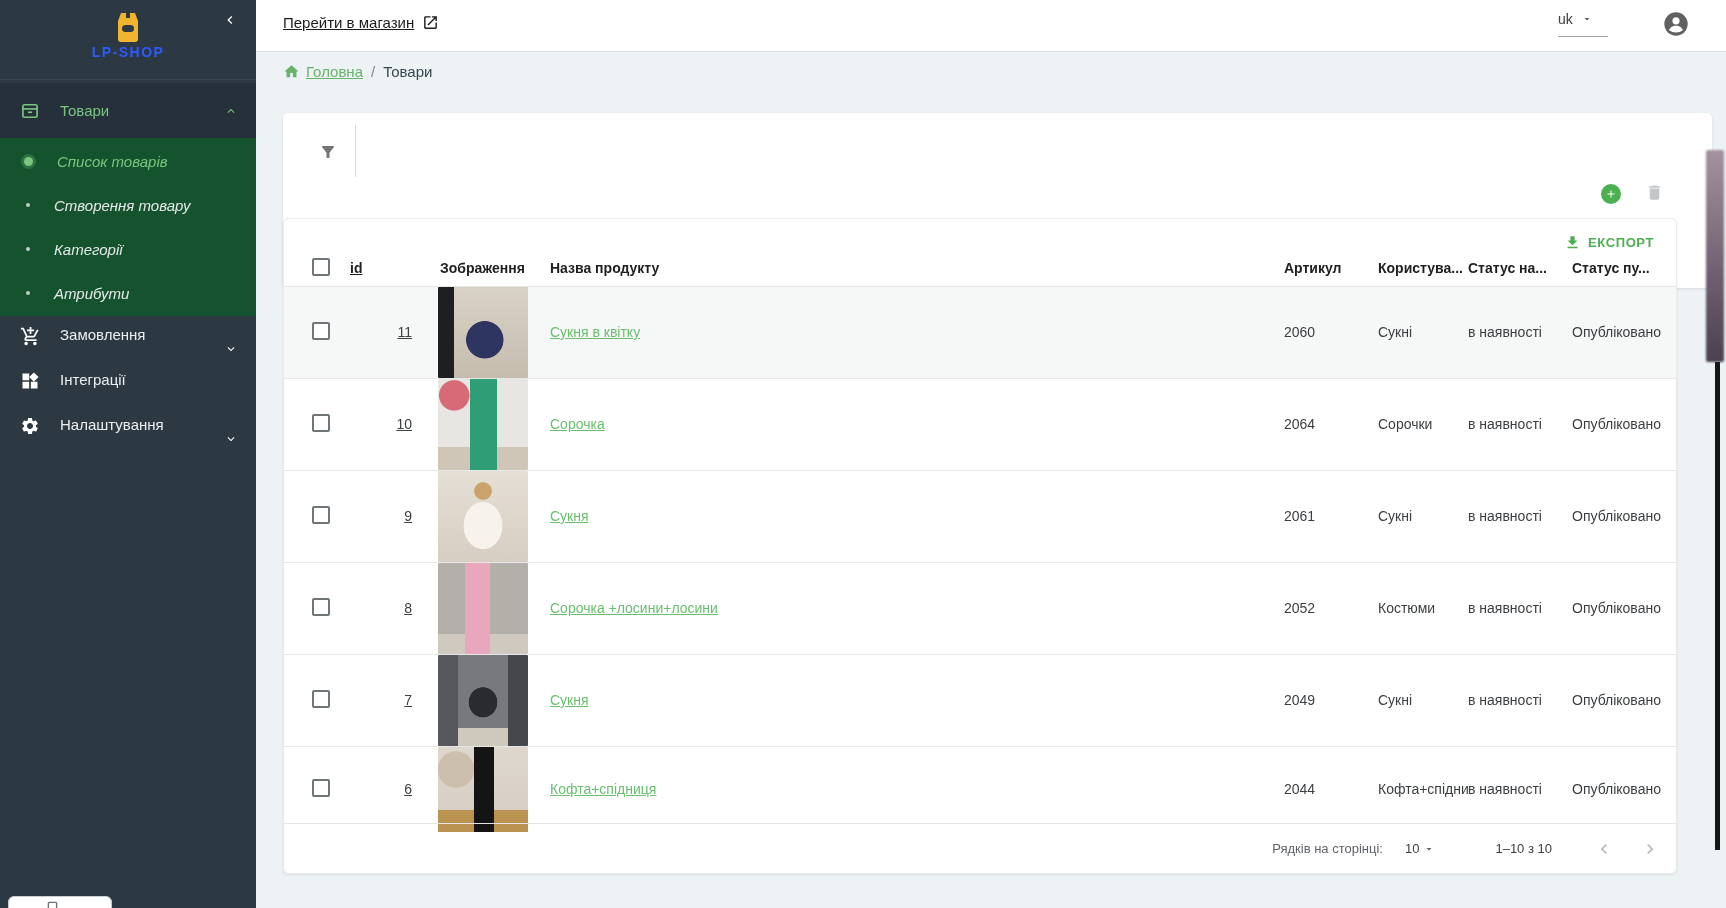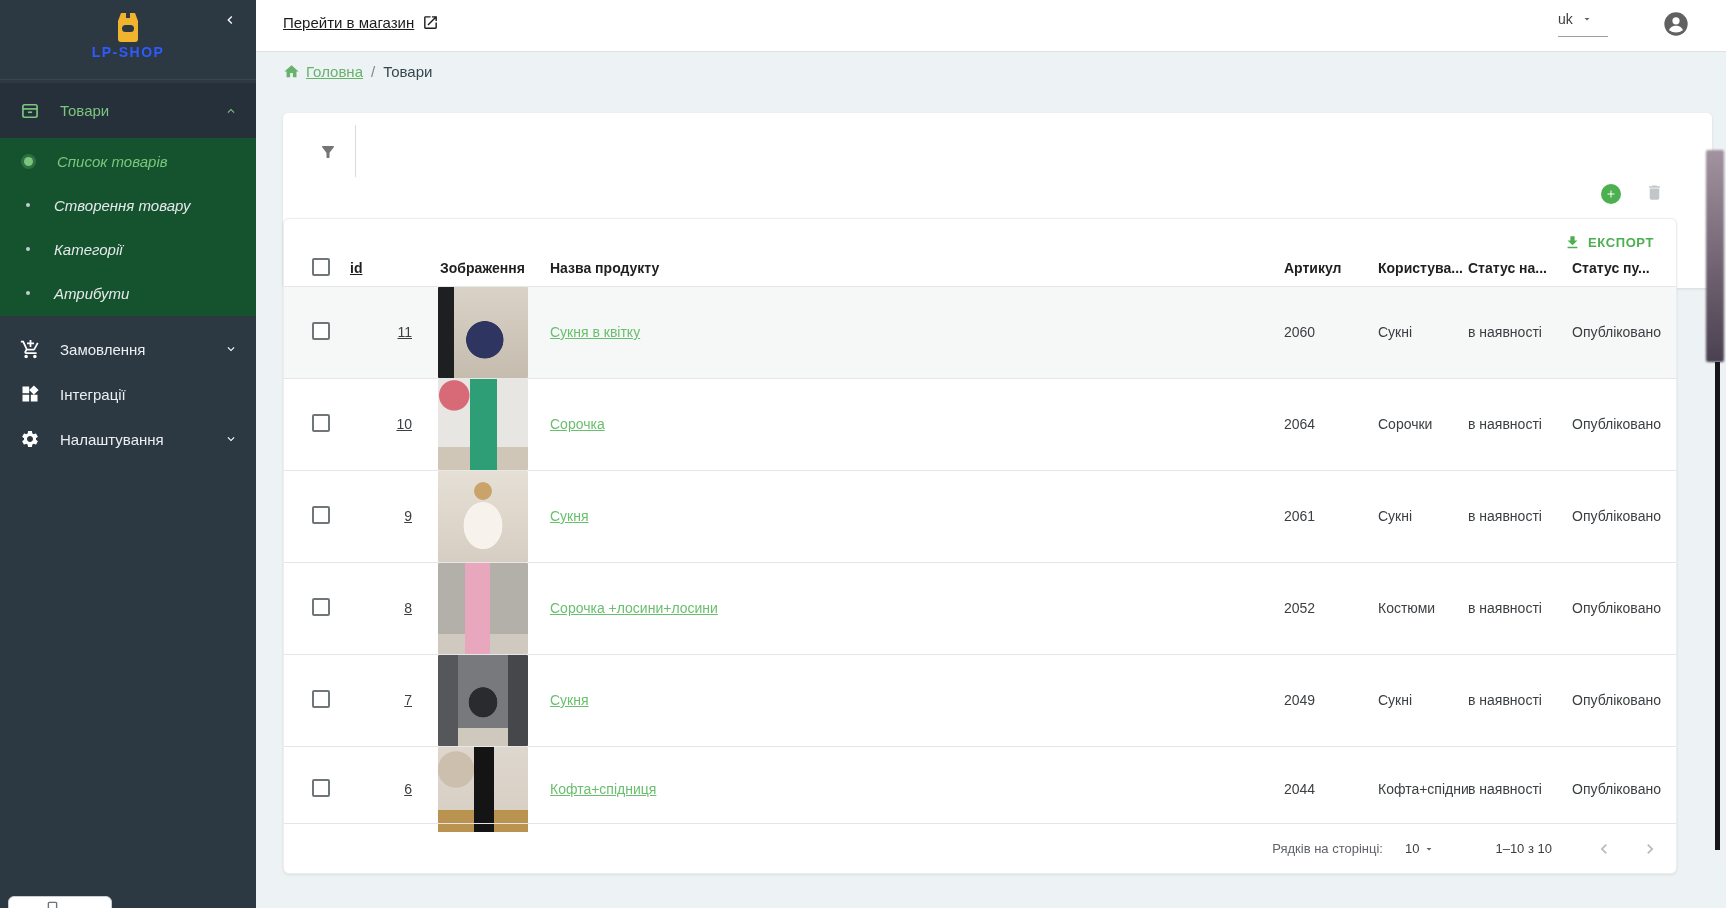--- a/index.html
+++ b/index.html
@@ -34,7 +34,7 @@
   .submenu-item.active .slabel { color:#7bc67e; }
 
   .nav-item { position:absolute; left:0; width:256px; height:46px;
-    display:flex; align-items:center; cursor:pointer; }
+    display:flex; align-items:flex-start; cursor:pointer; }
   .nav-item .nicon { margin-left:20px; width:22px; }
   .nav-item .nlabel { margin-left:18px; font-size:15px; color:#eceff1; }
   .chev-right { position:absolute; right:18px; top:50%; transform:translateY(-50%); }

